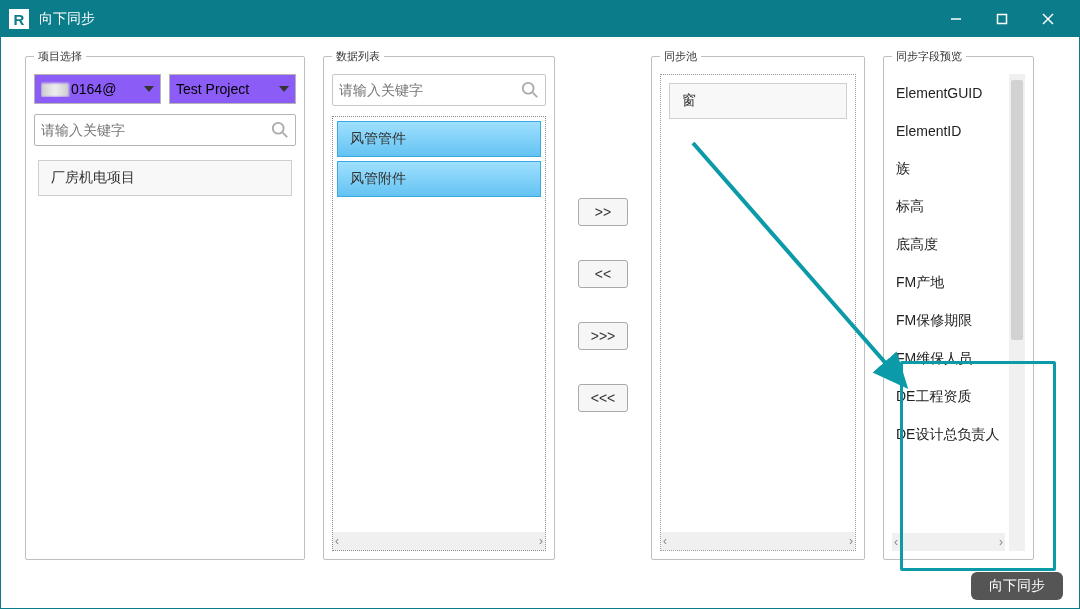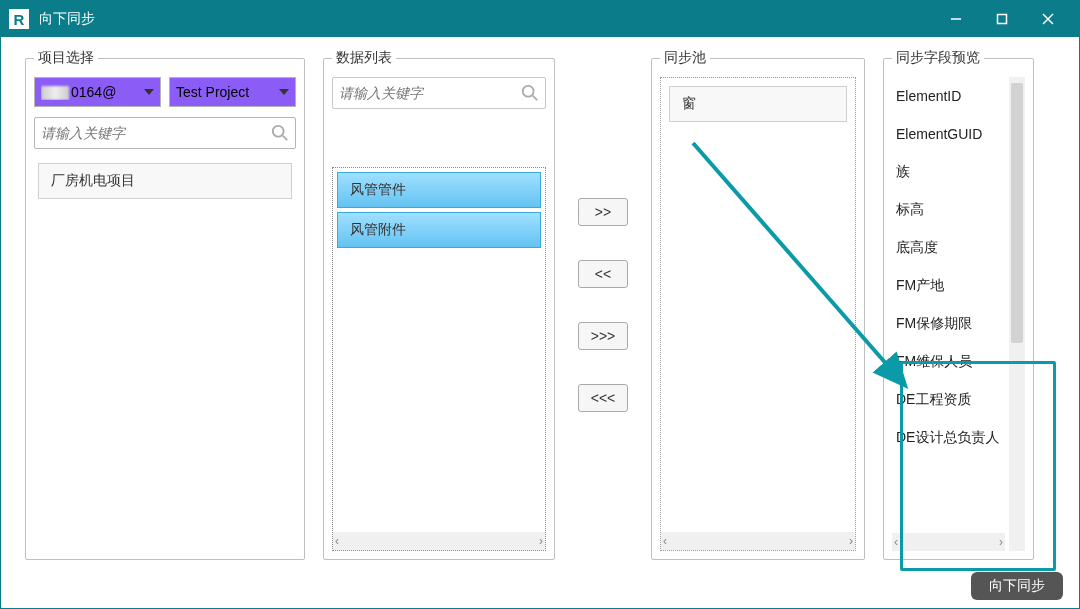--- a/index.html
+++ b/index.html
@@ -65,7 +65,7 @@
 fieldset.group legend {
   padding: 0 4px;
   color: #333;
-  font-size: 14px;
+  font-size: 11px;
 }
 
 .grp-project { width: 280px; }

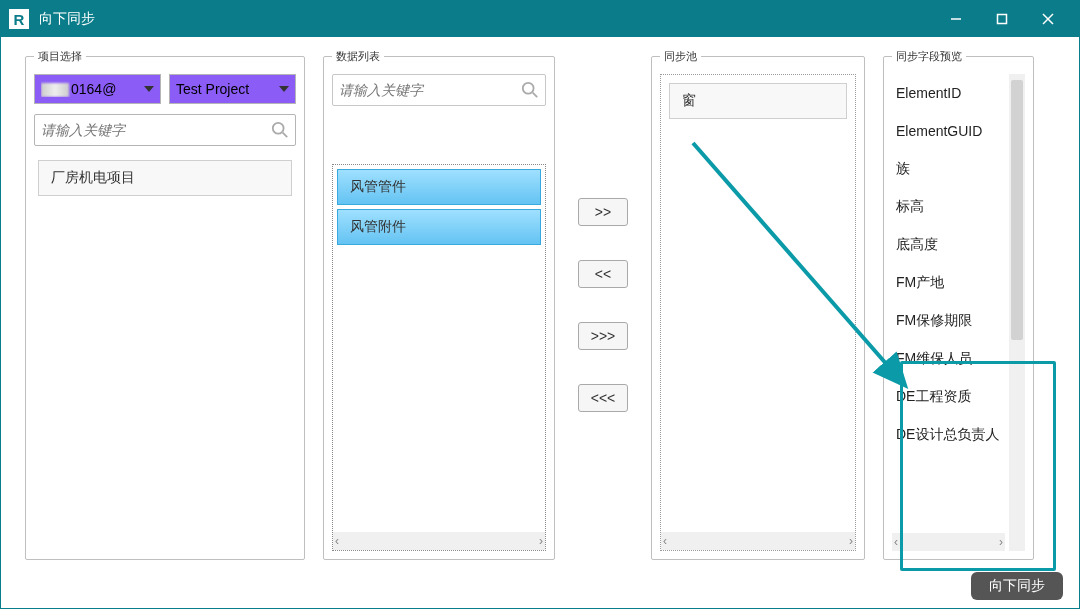--- a/index.html
+++ b/index.html
@@ -69,7 +69,7 @@
 }
 
 .grp-project { width: 280px; }
-.grp-data    { width: 232px; gap: 48px; }
+.grp-data    { width: 232px; }
 .grp-pool    { width: 214px; }
 .grp-fields  { width: 151px; flex: 0 0 auto; margin-right: 0;}
 

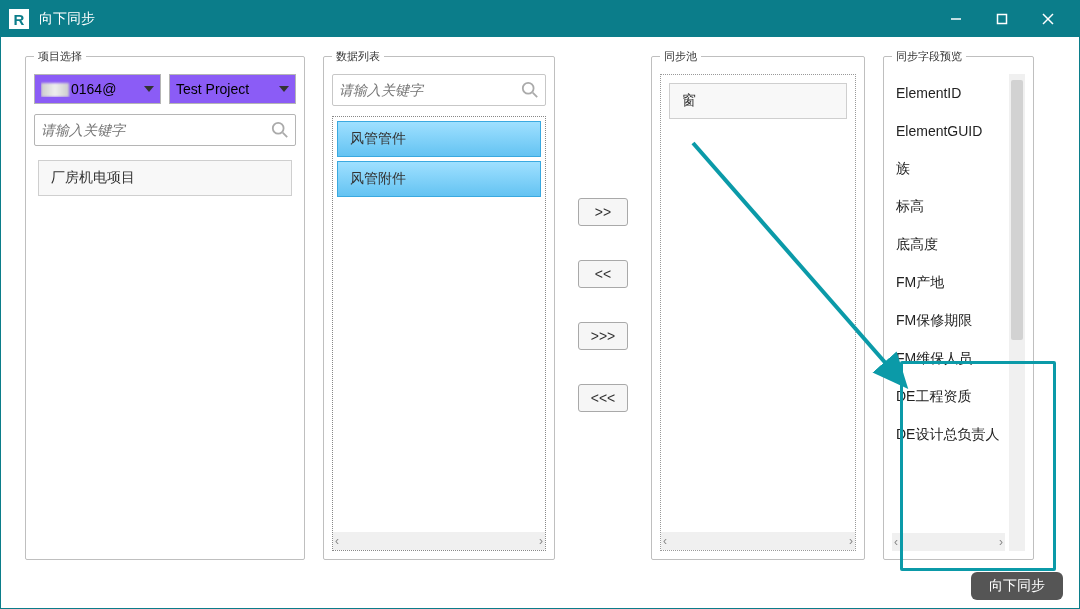--- a/index.html
+++ b/index.html
@@ -130,7 +130,7 @@
 }
 .search-wrap input {
   flex:1; border:none; outline:none;
-  font-size: 14px; font-style: italic;
+  font-size: 14px; 
   color: #999; background: transparent;
 }
 .search-wrap .mag {

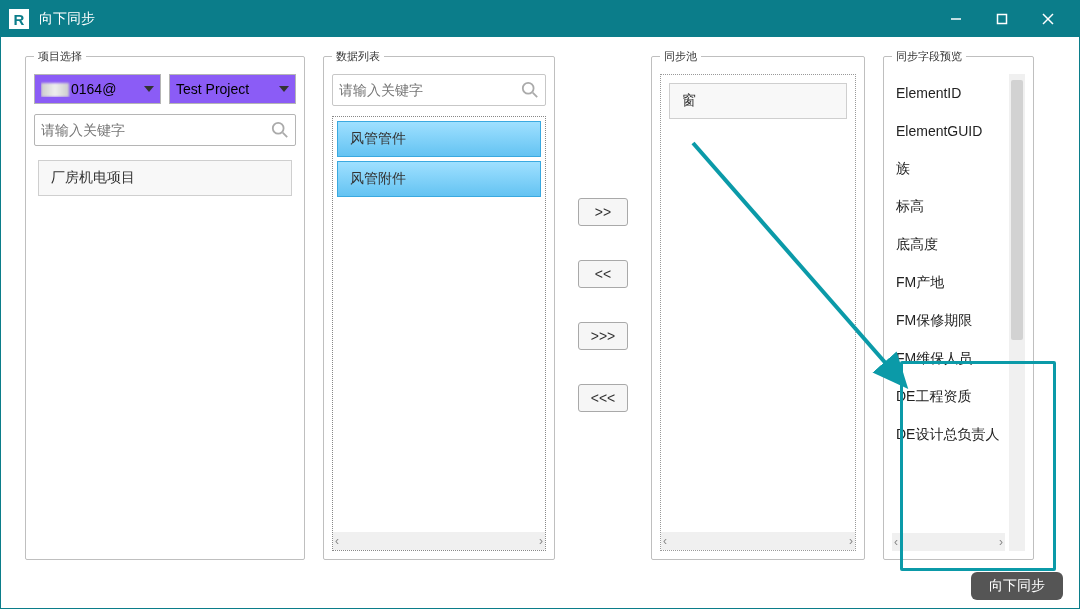--- a/index.html
+++ b/index.html
@@ -331,8 +331,8 @@
       <legend>同步字段预览</legend>
       <div class="fields-host">
         <div class="fields-body">
+          <div class="field-row">ElementGUID</div>
           <div class="field-row">ElementID</div>
-          <div class="field-row">ElementGUID</div>
           <div class="field-row">族</div>
           <div class="field-row">标高</div>
           <div class="field-row">底高度</div>

